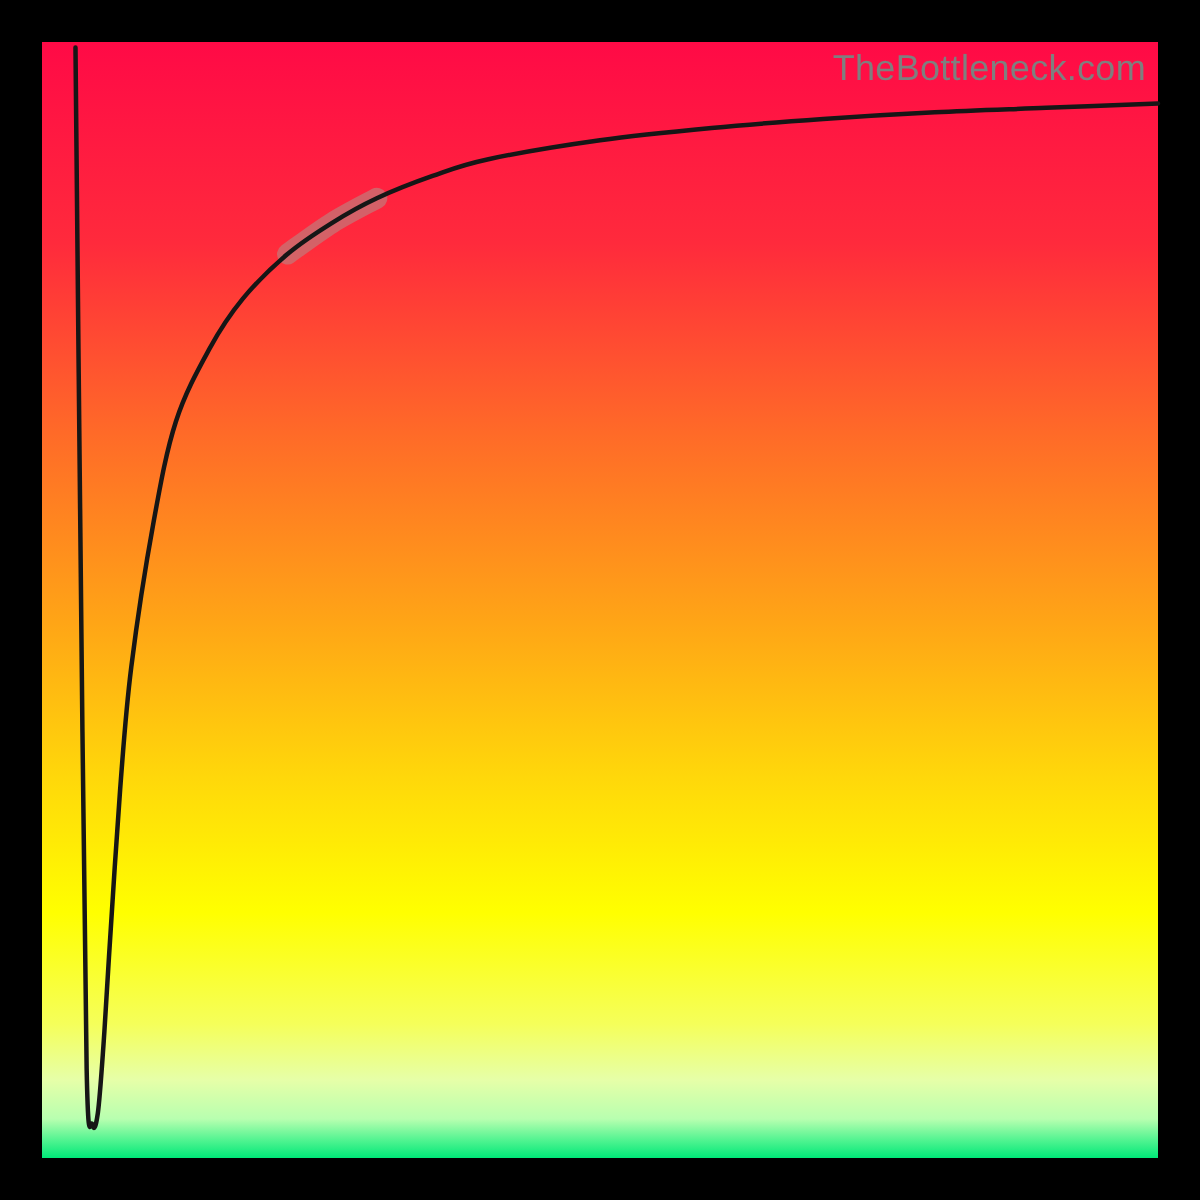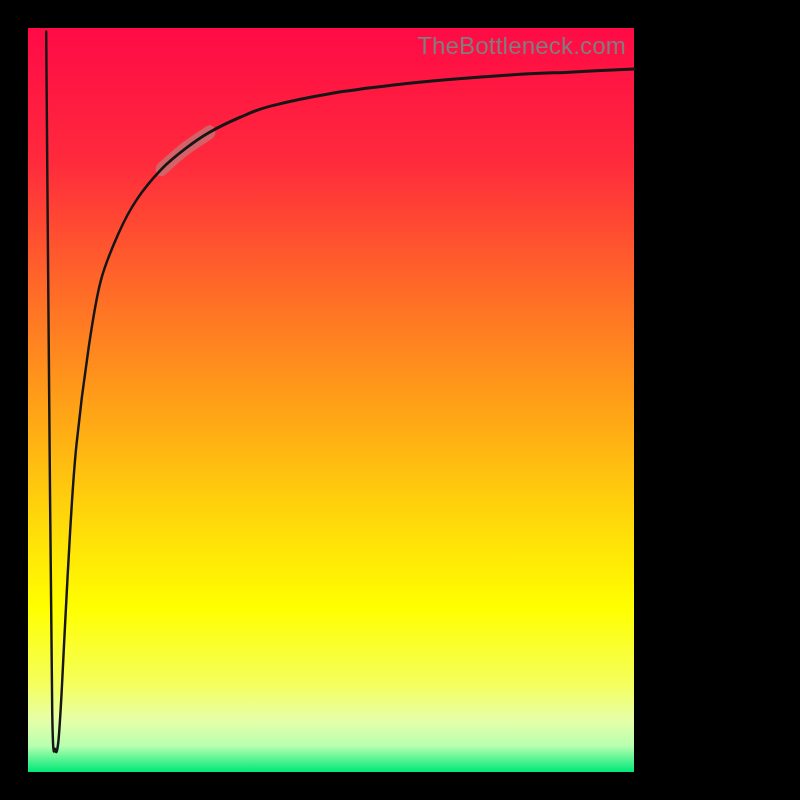--- a/index.html
+++ b/index.html
@@ -22,7 +22,7 @@
     position: absolute;
     left: 28px;
     top: 28px;
-    width: 606px;
+    width: 744px;
     height: 744px;
     text-align: center;
   }

